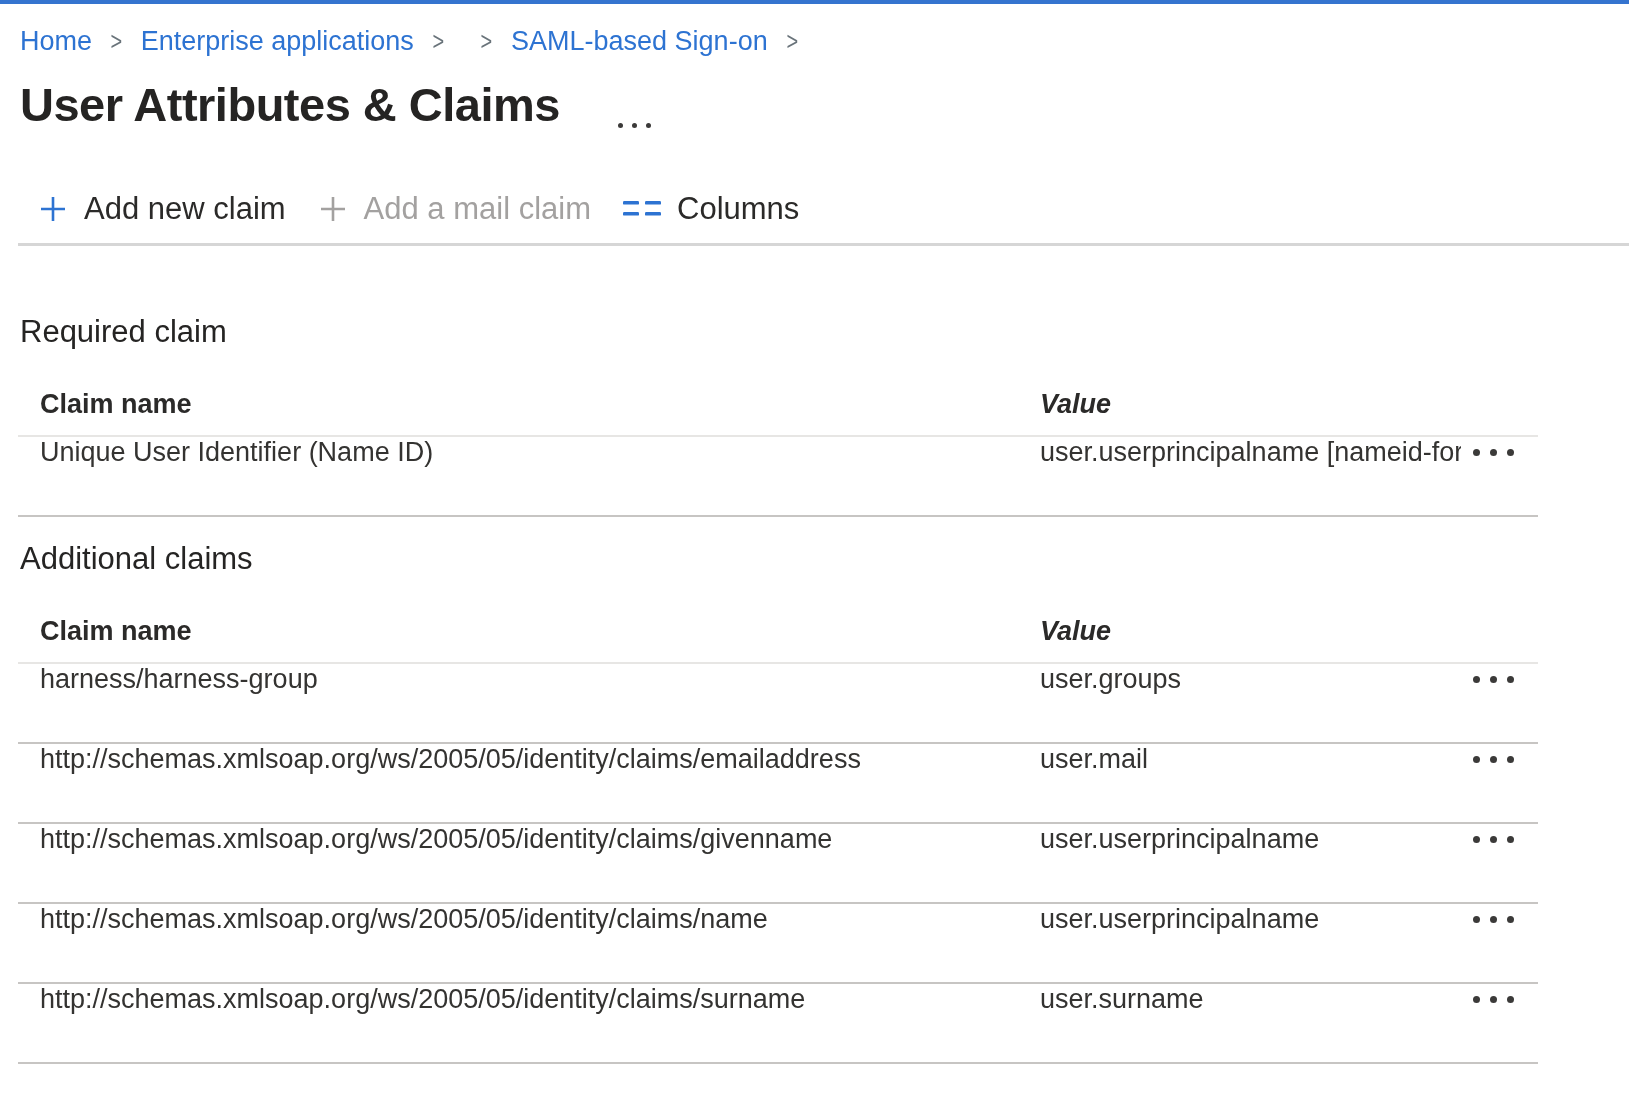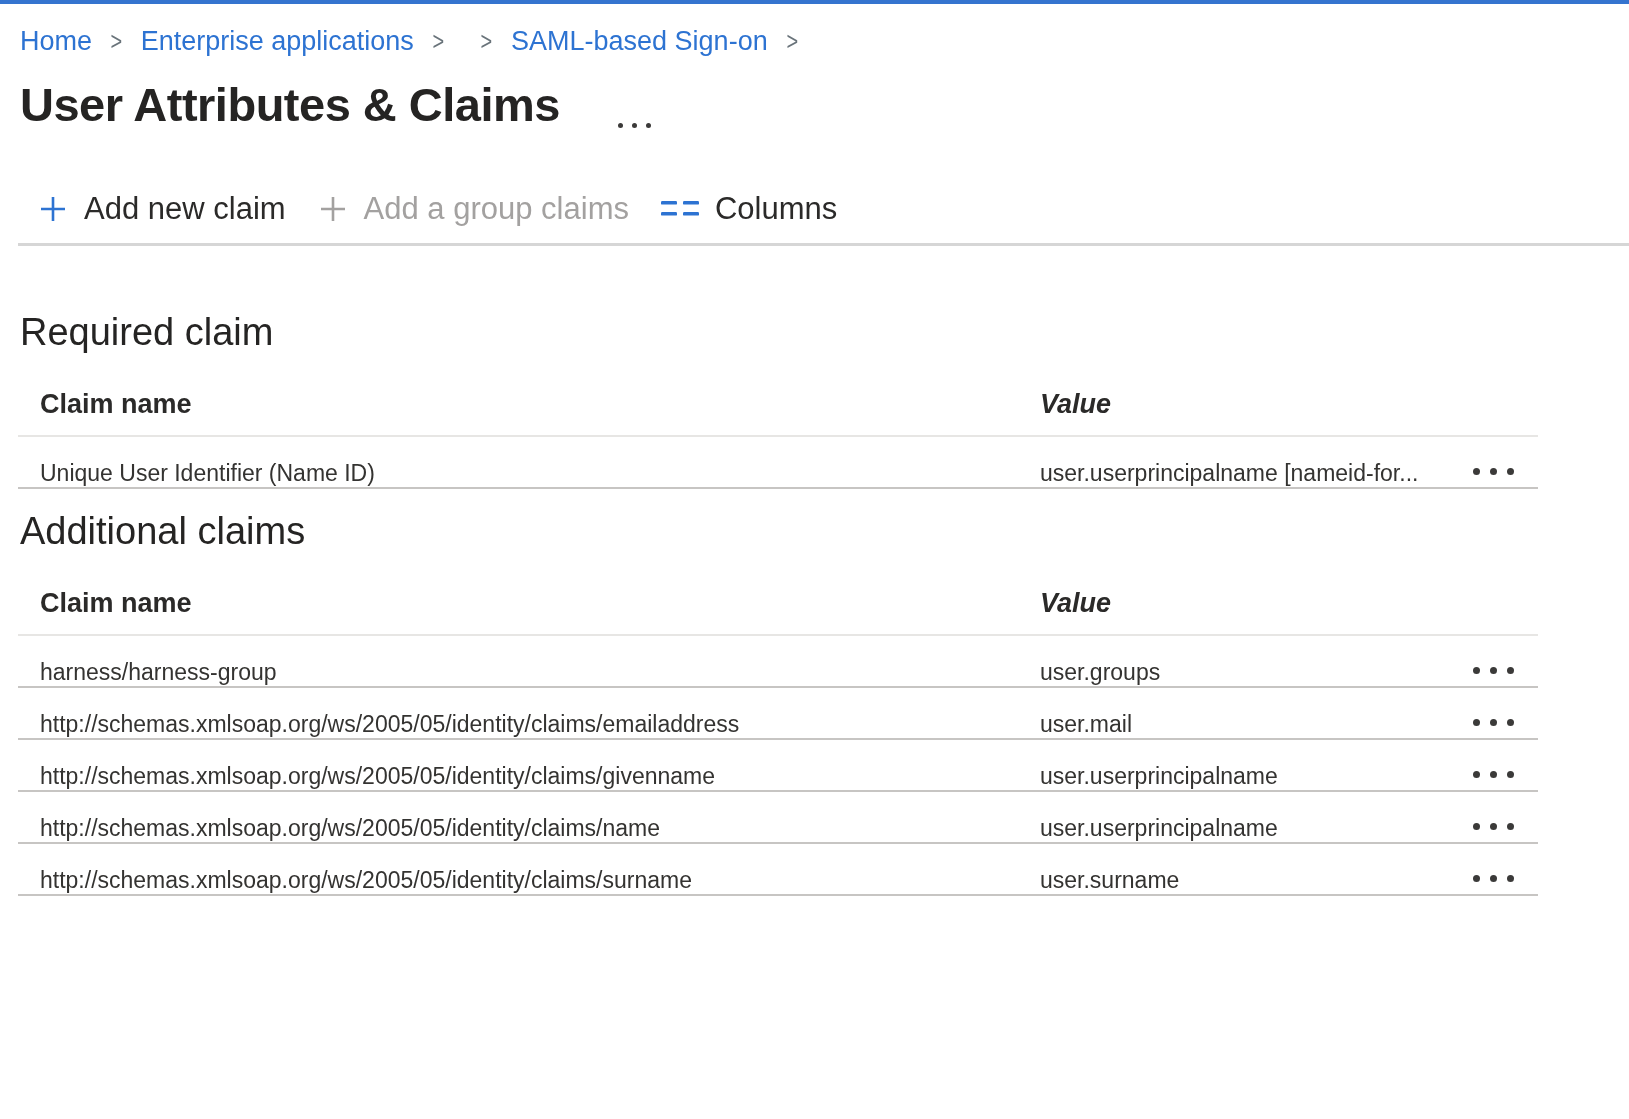--- a/index.html
+++ b/index.html
@@ -127,7 +127,7 @@
           <path d="M15 3v24M3 15h24" stroke="#a3a1a0" stroke-width="2.6" fill="none"></path>
         </svg>
     </span>
-    <span>Add a group claims</span>
+    <span>Add a mail claim</span>
   </button>
   <button class="toolbar-btn">
     <span class="ic">

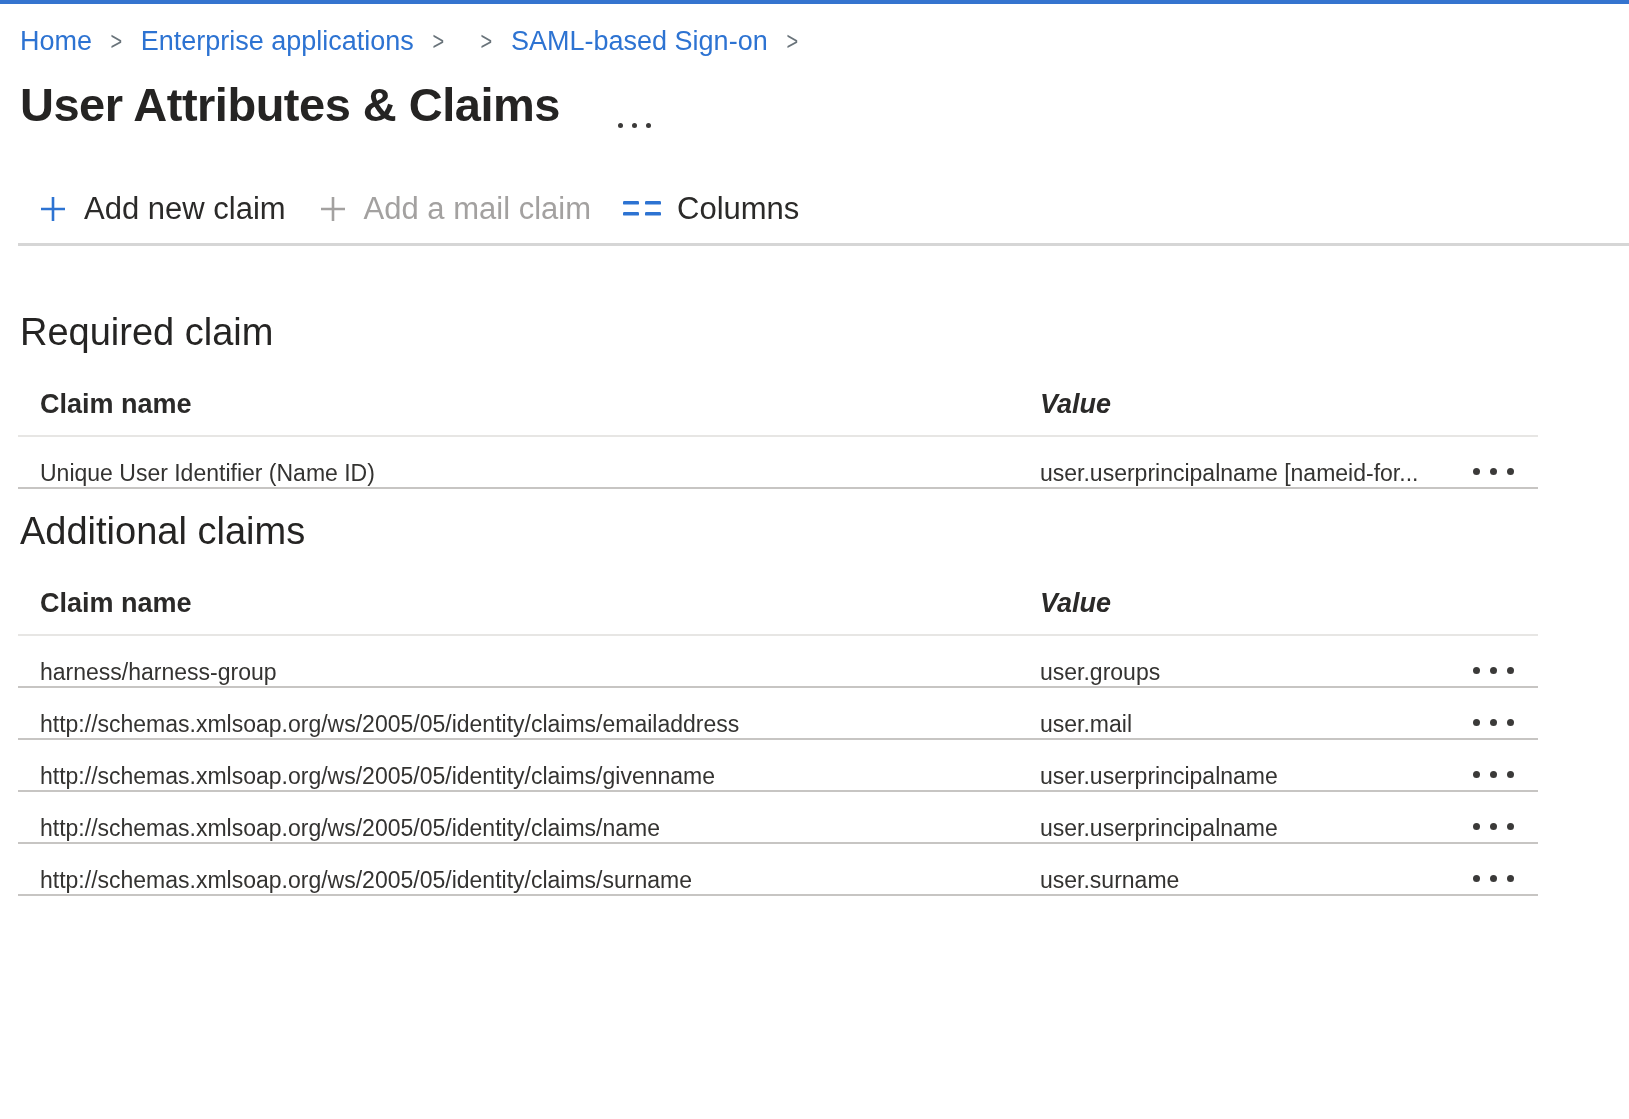--- a/index.html
+++ b/index.html
@@ -57,7 +57,7 @@
 
   
   .section-heading {
-    font-size: 38px; font-weight: 400; color: #252423;
+    font-size: 31px; font-weight: 400; color: #252423;
     line-height: 44px; padding-left: 20px;
   }
   .section-heading.first { margin-top: 64px; }

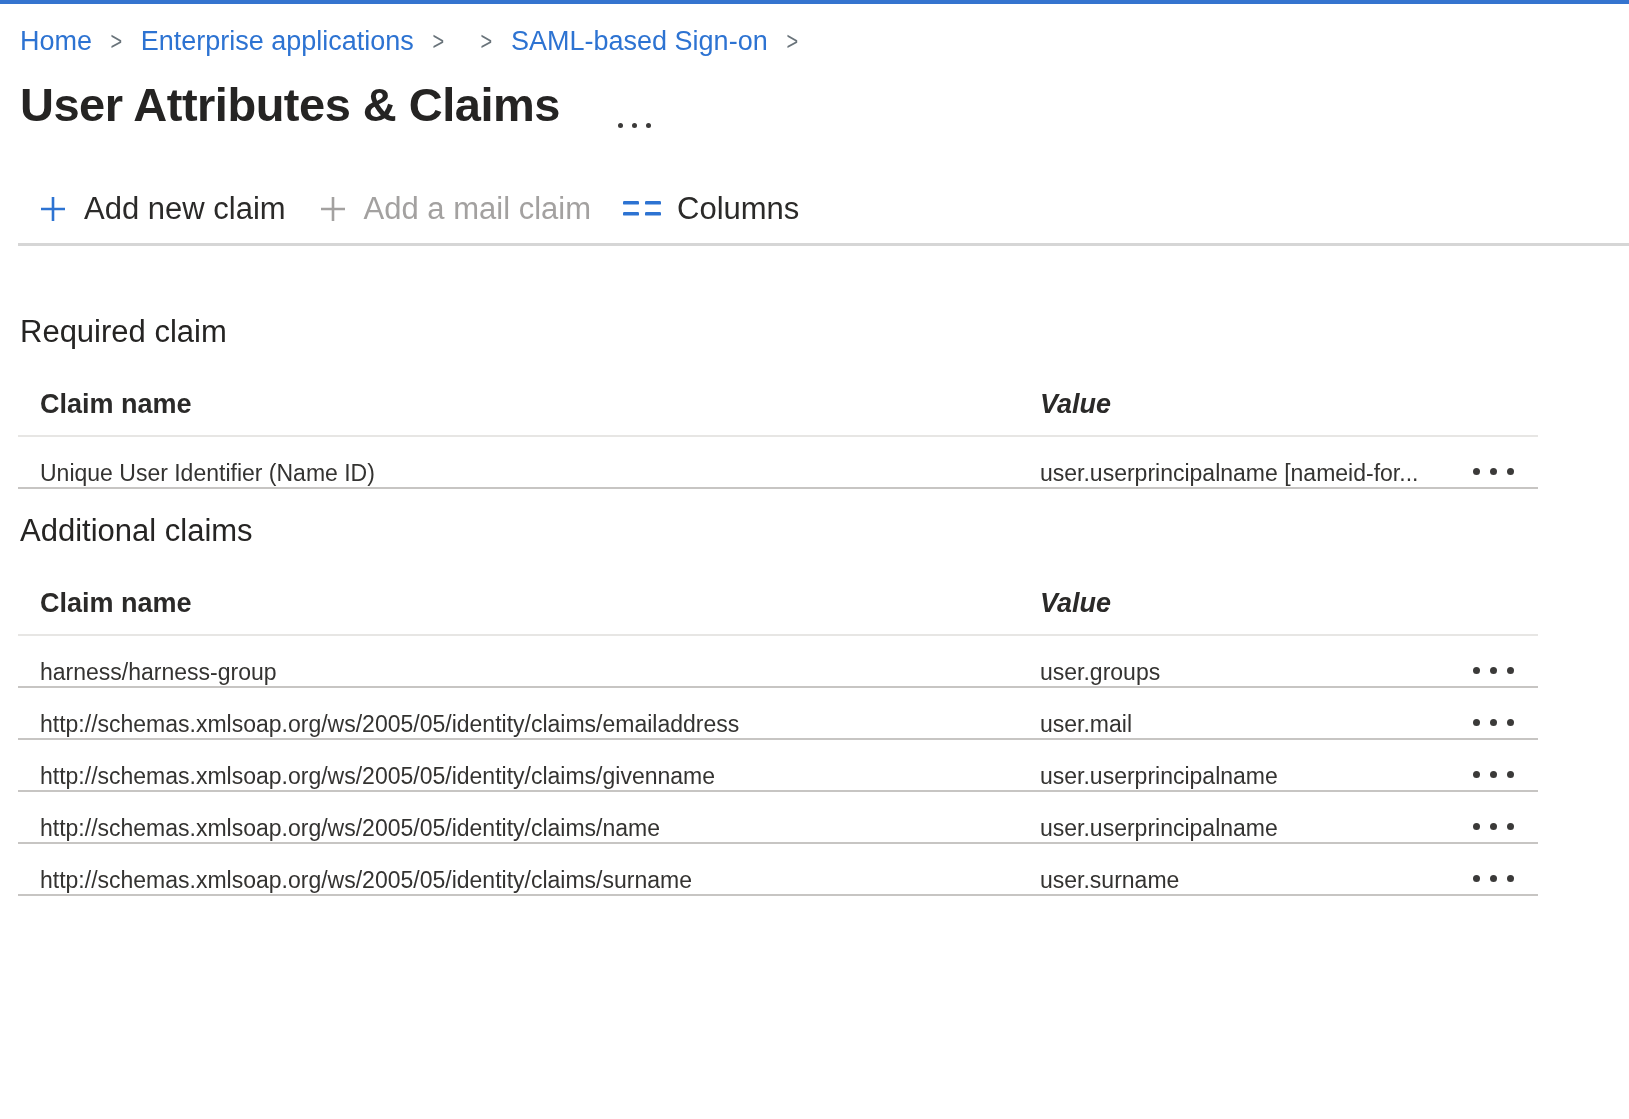--- a/index.html
+++ b/index.html
@@ -73,10 +73,10 @@
   .th-claim { width: 1000px; }
   .th-value { flex: 1; font-style: italic; }
   .tr {
-    display: flex; align-items: flex-end;
-    height: 52px; padding-left: 22px;
+    display: flex; align-items: flex-start;
+    height: 80px; padding-left: 22px;
     border-bottom: 2px solid #c7c5c3;
-    font-size: 23px; color: #343331;
+    font-size: 27px; color: #343331;
     cursor: pointer;
   }
   .td-claim { width: 1000px; white-space: nowrap; overflow: hidden; }

